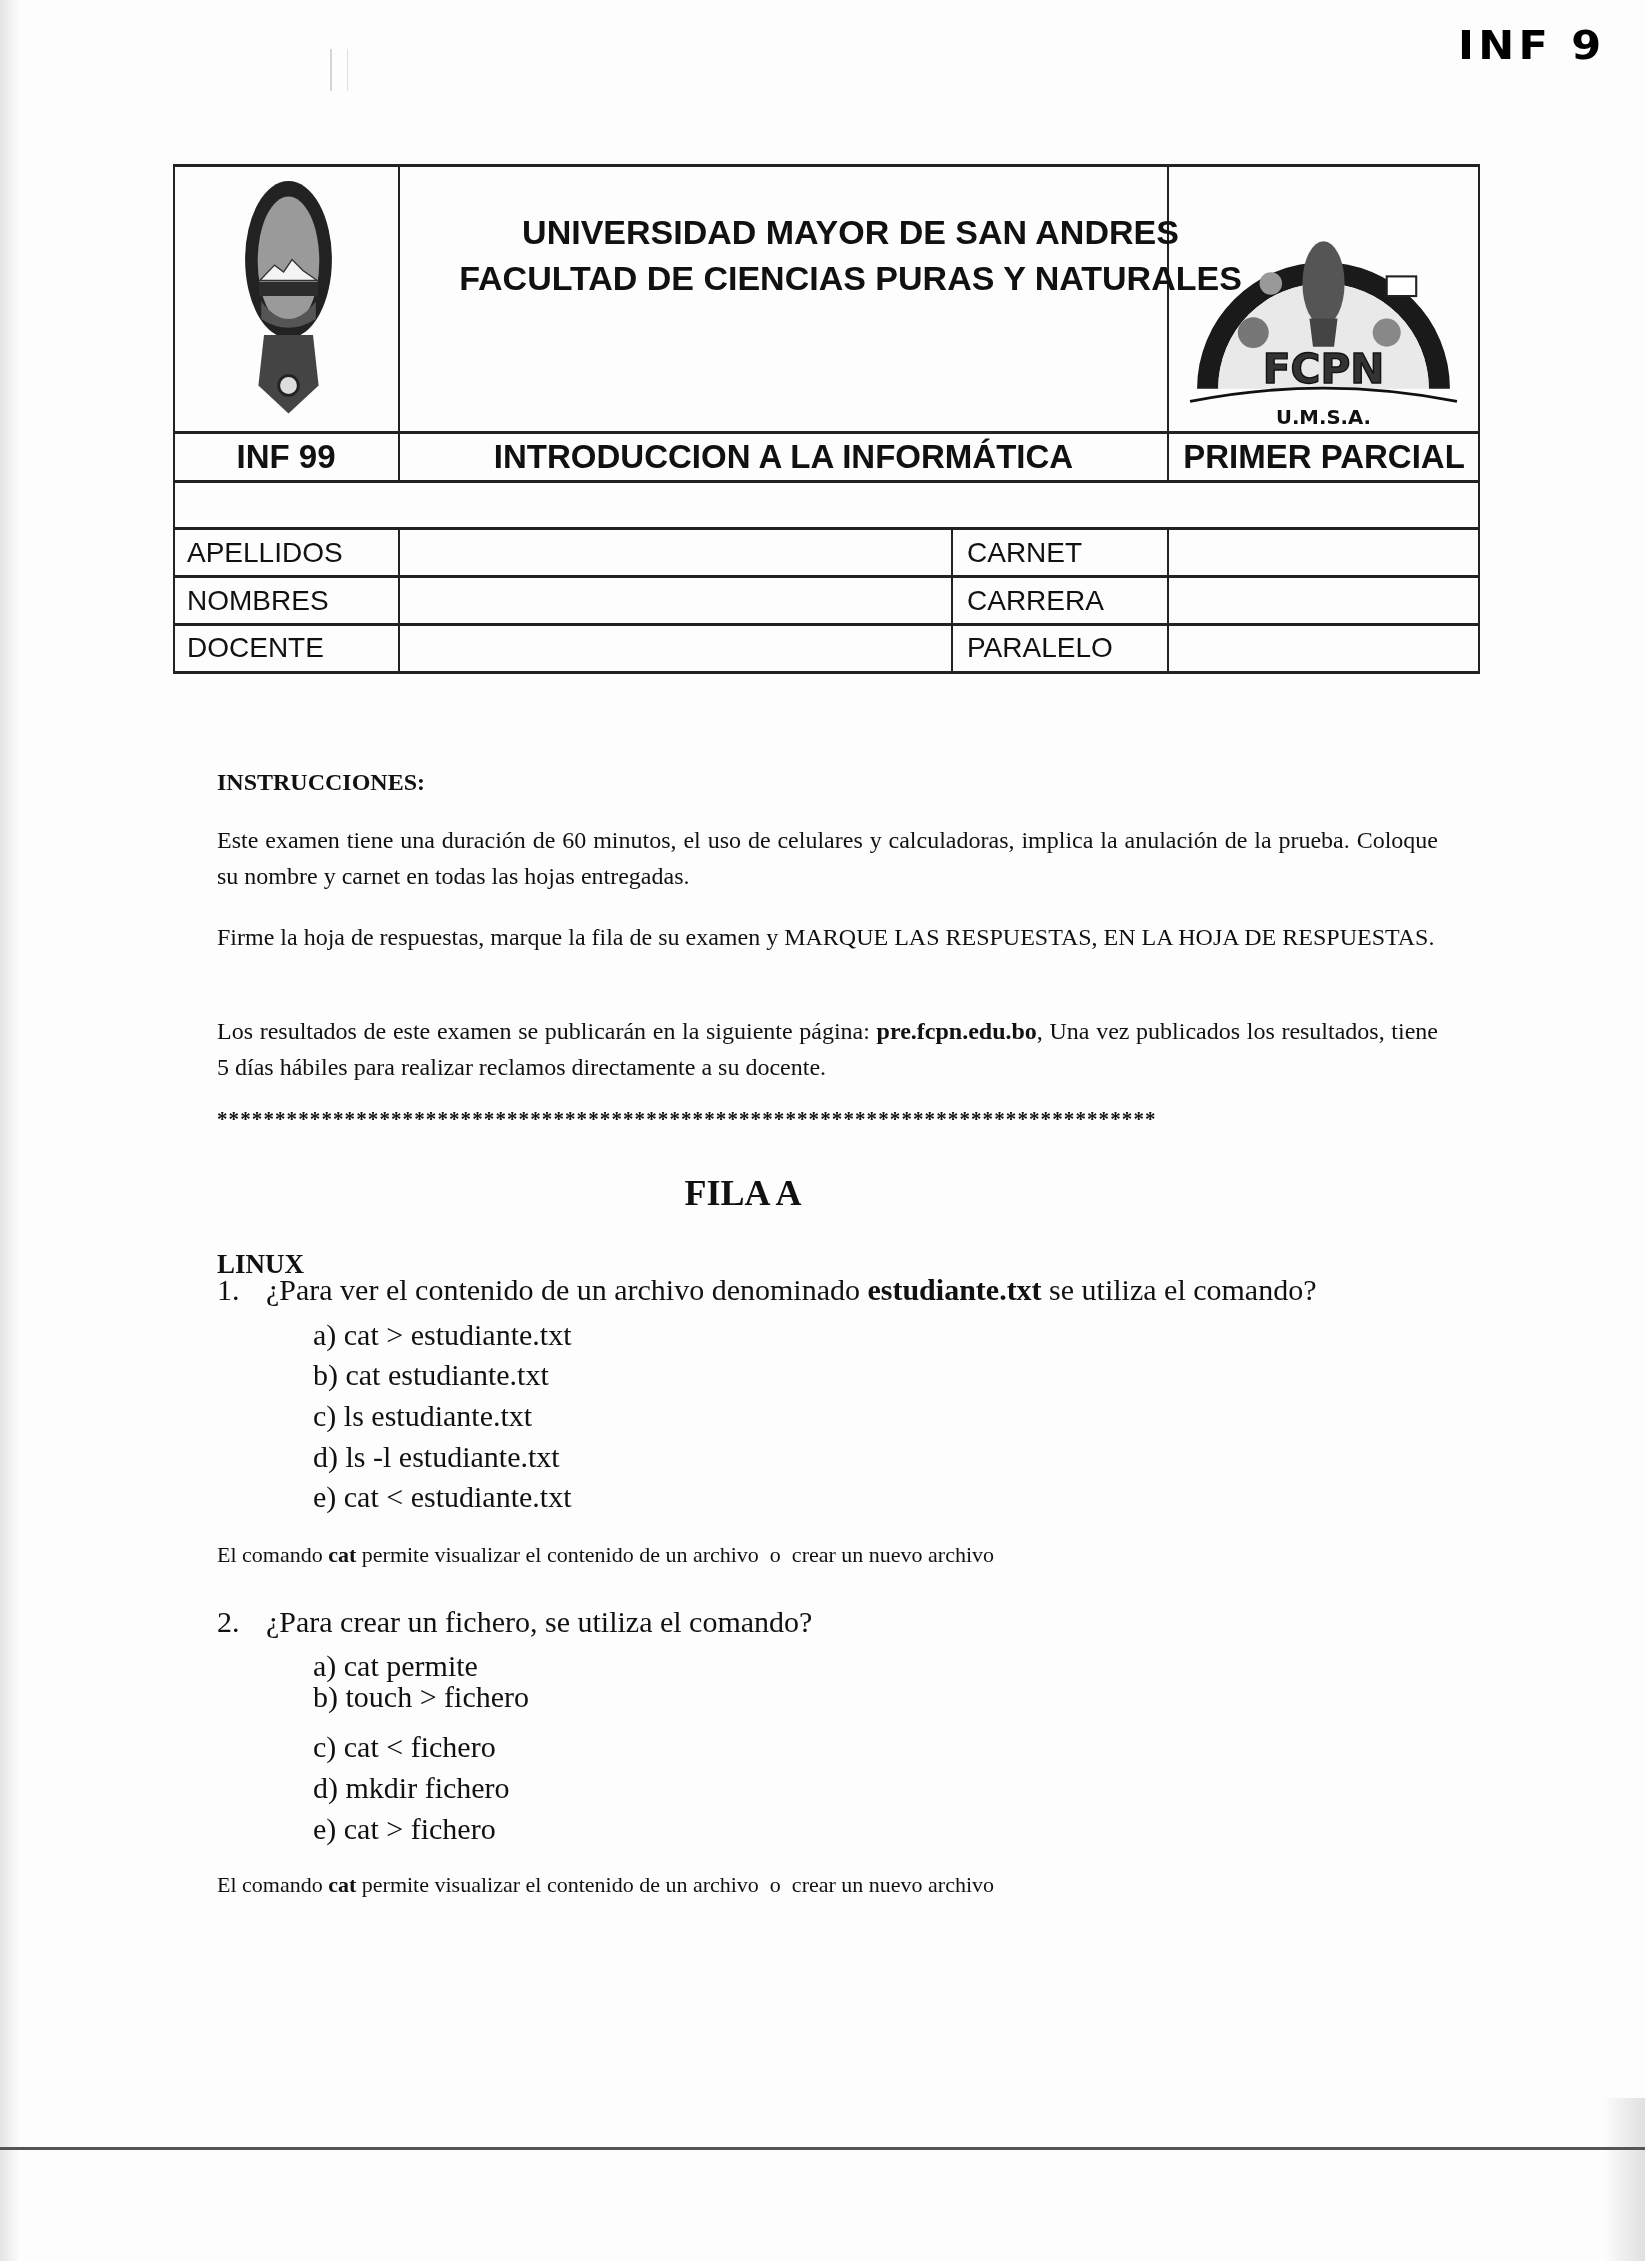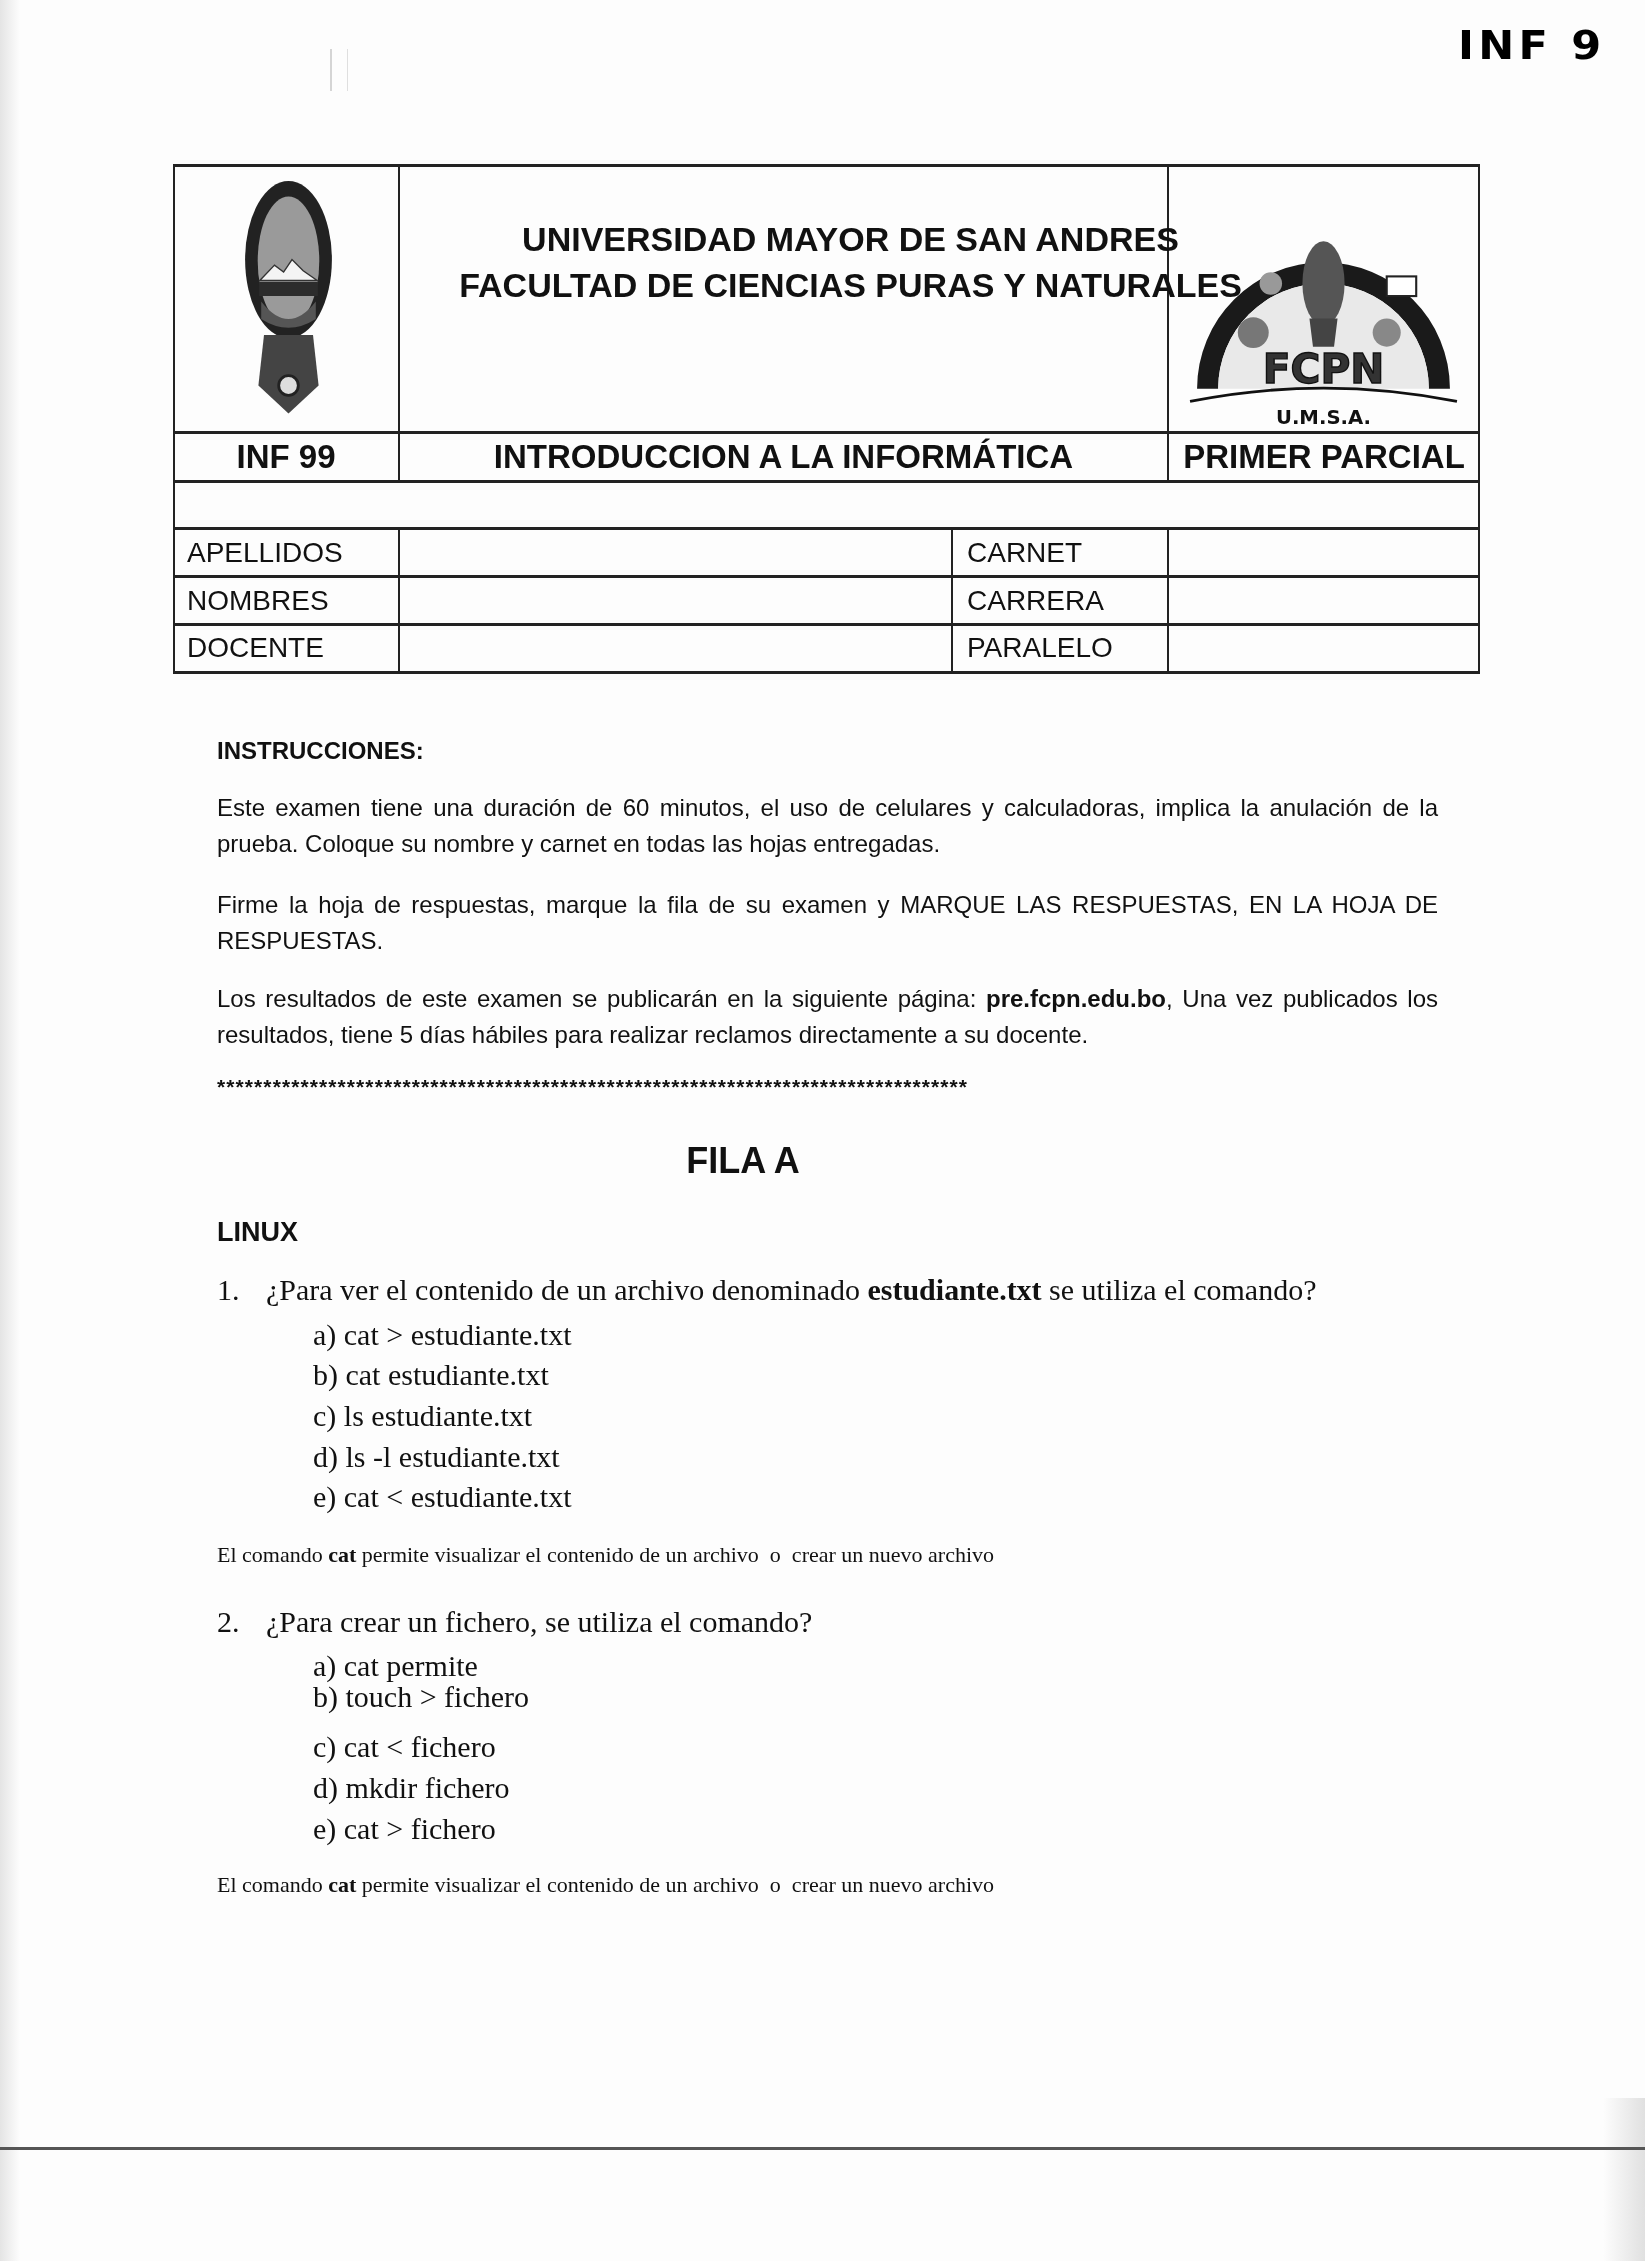--- a/index.html
+++ b/index.html
@@ -15,7 +15,7 @@
   .hline { position: absolute; left: 0; height: 2.8px; background: #222; }
   .vline { position: absolute; width: 2.1px; background: #222; }
   .cell-text { position: absolute; display: flex; align-items: center; justify-content: center; text-align: center; font-weight: bold; }
-  .uni-title { left: 226px; top: 52px; width: 903px; font-size: 34px; line-height: 46px; flex-direction: column; text-align: center; }
+  .uni-title { left: 226px; top: 45px; width: 903px; font-size: 34px; line-height: 46px; flex-direction: column; text-align: center; }
   .course-code, .course-name, .exam-name { top: 269px; height: 48px; font-size: 33px; }
   .course-code { left: 0; width: 226px; }
   .course-name { left: 226px; width: 769px; }

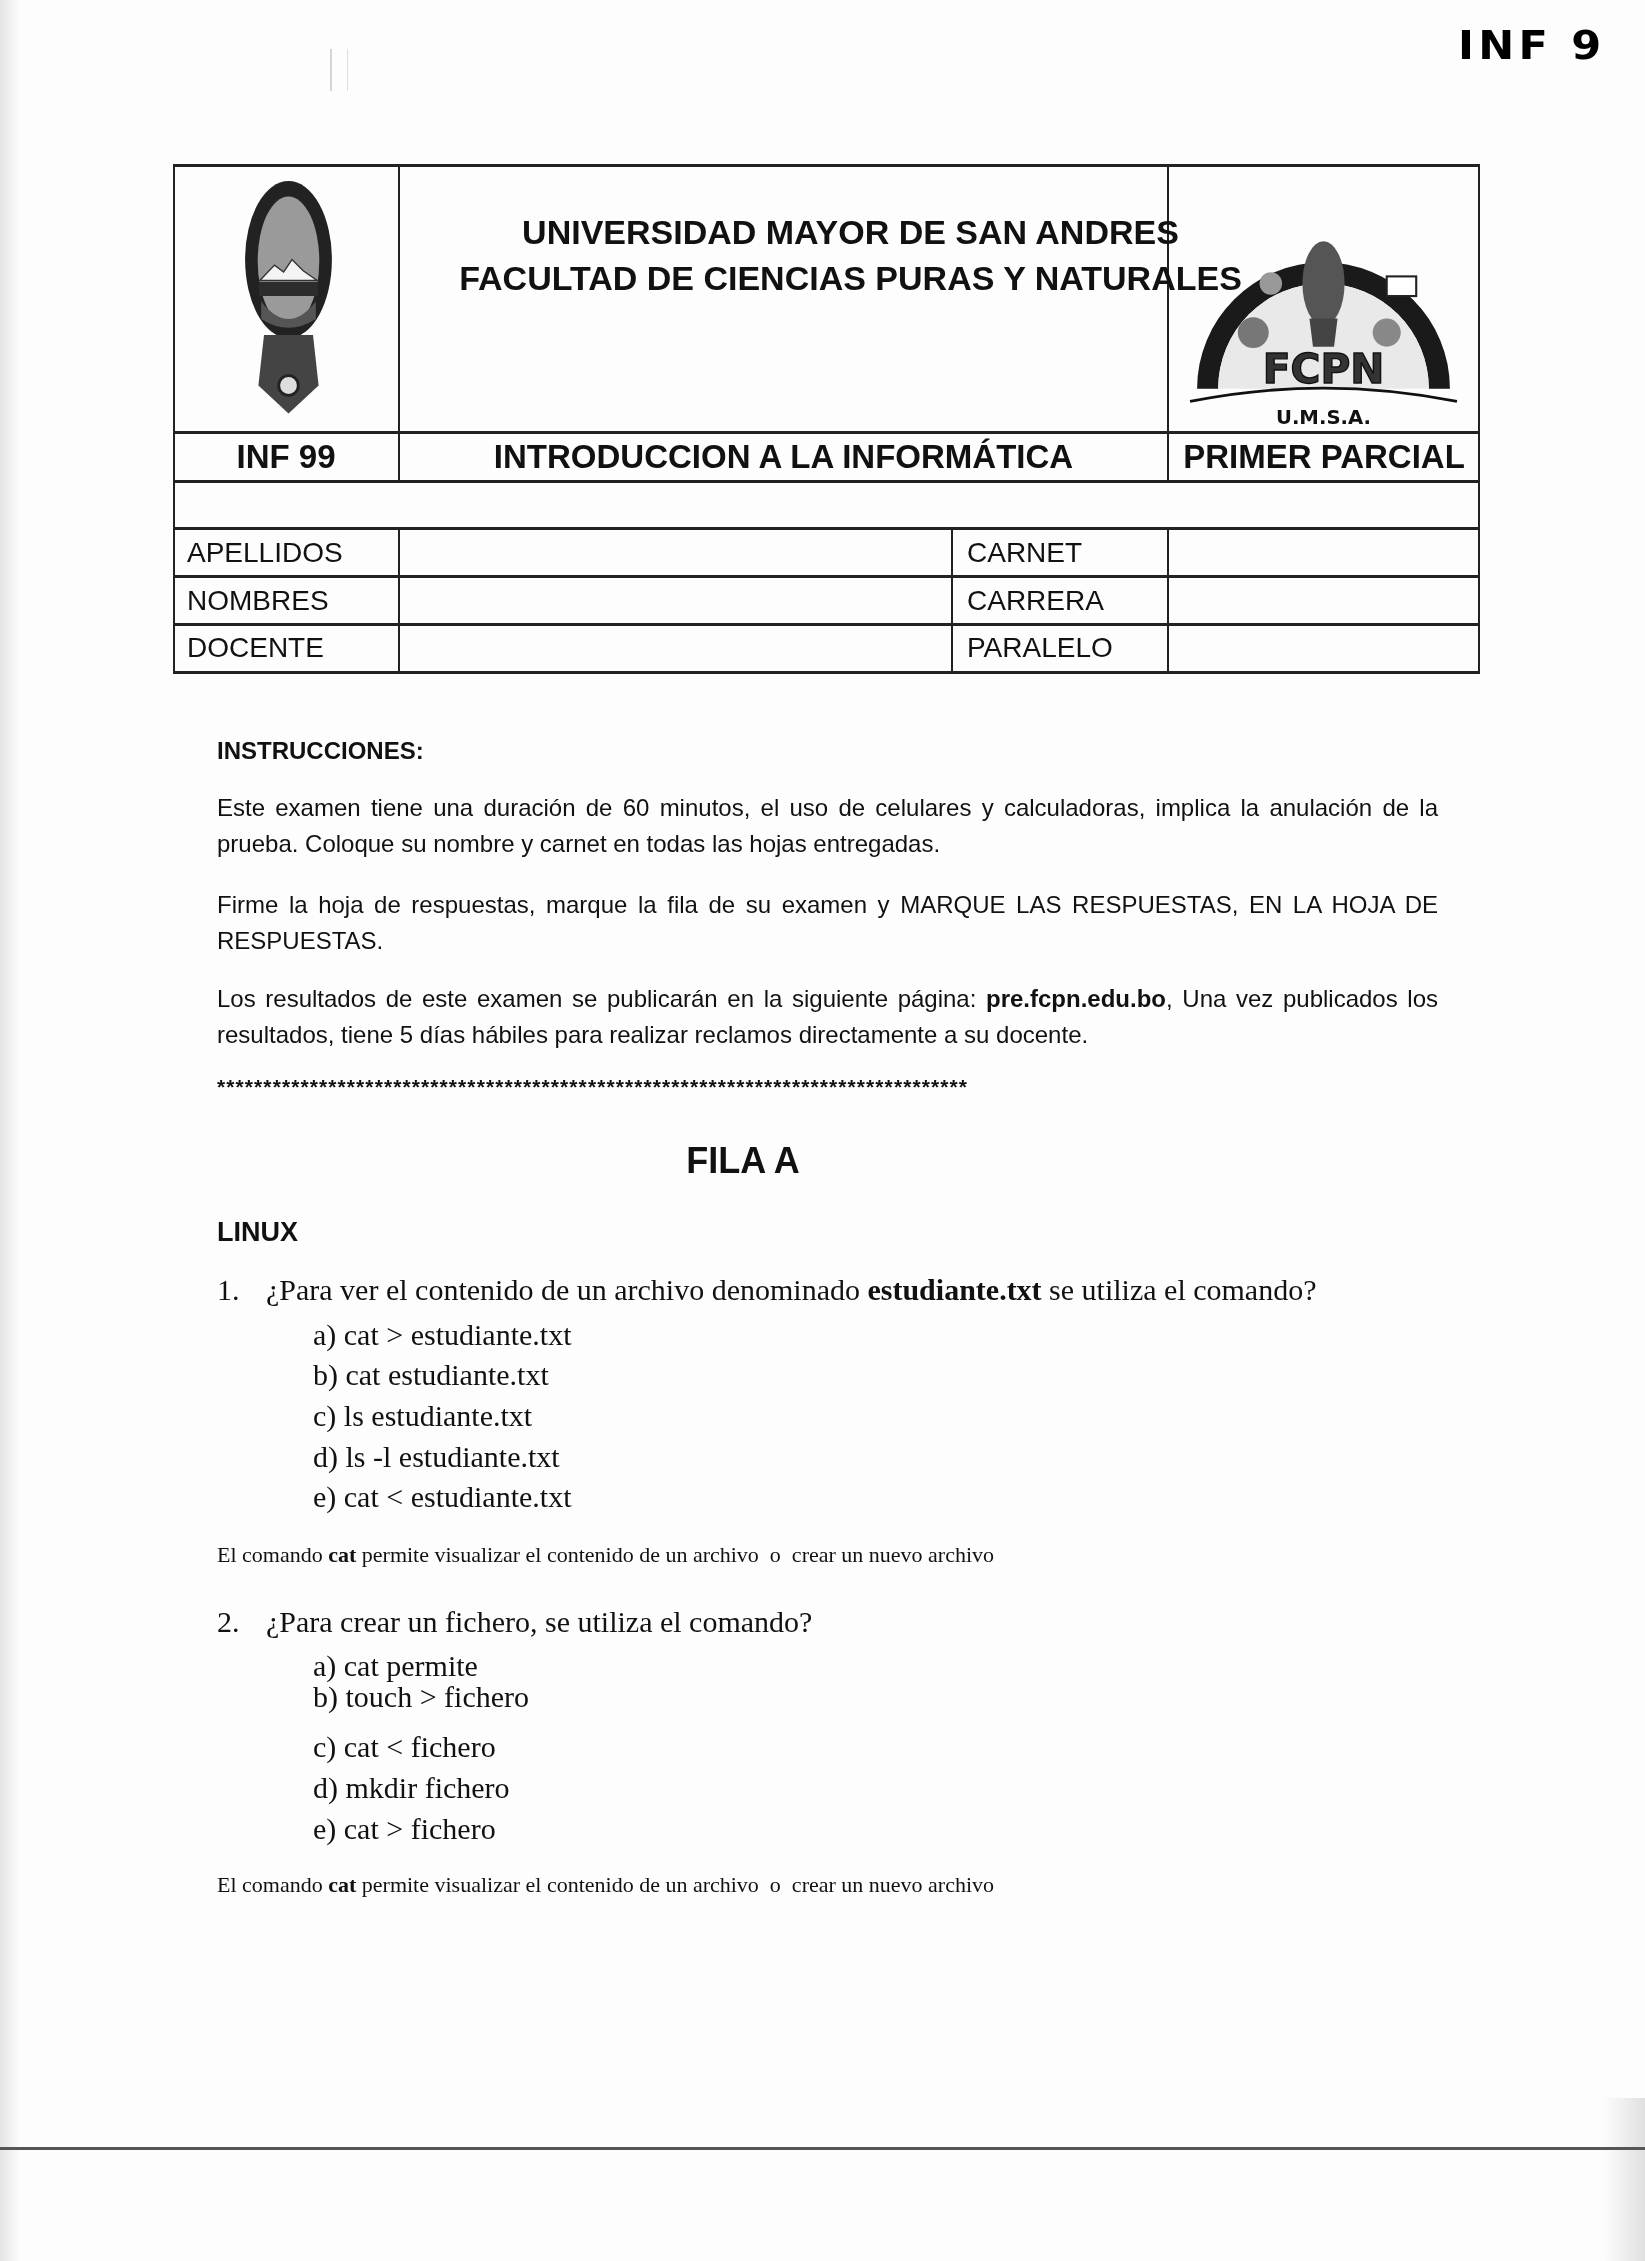--- a/index.html
+++ b/index.html
@@ -27,7 +27,7 @@
   .logo-fcpn { position: absolute; left: 1003px; top: 14px; width: 295px; height: 253px; }
 
   
-  .sans { font-family: Liberation Sans, sans-serif; }
+  .sans { font-family: Liberation Serif, serif; margin-top: 32px; }
   .serif { font-family: "Liberation Serif", serif; }
   .instr-title { position: absolute; left: 217px; top: 737px; font-size: 24px; font-weight: bold; }
   .para { position: absolute; left: 217px; width: 1221px; font-size: 24px; line-height: 36px; text-align: justify; text-align-last: left; }

